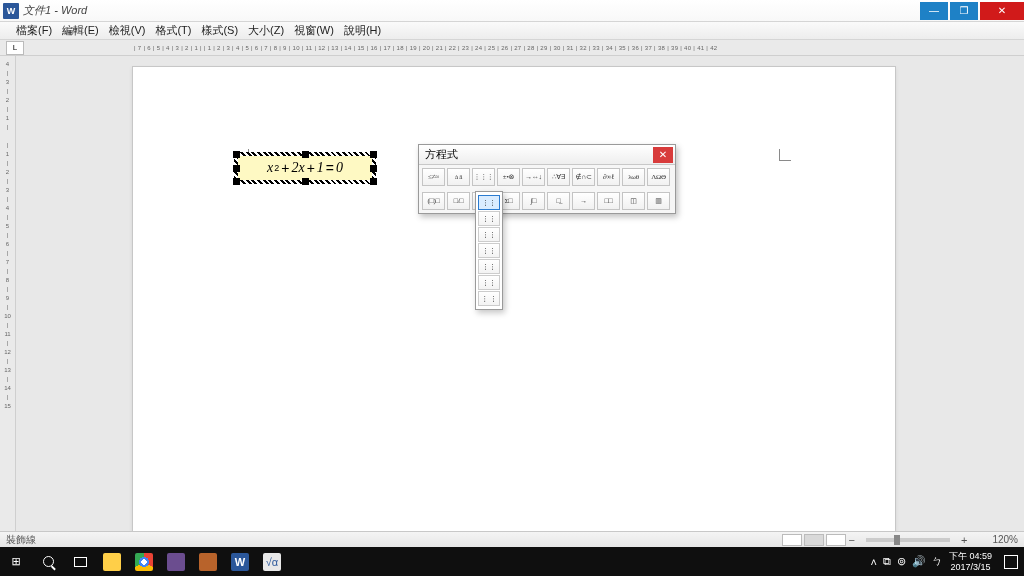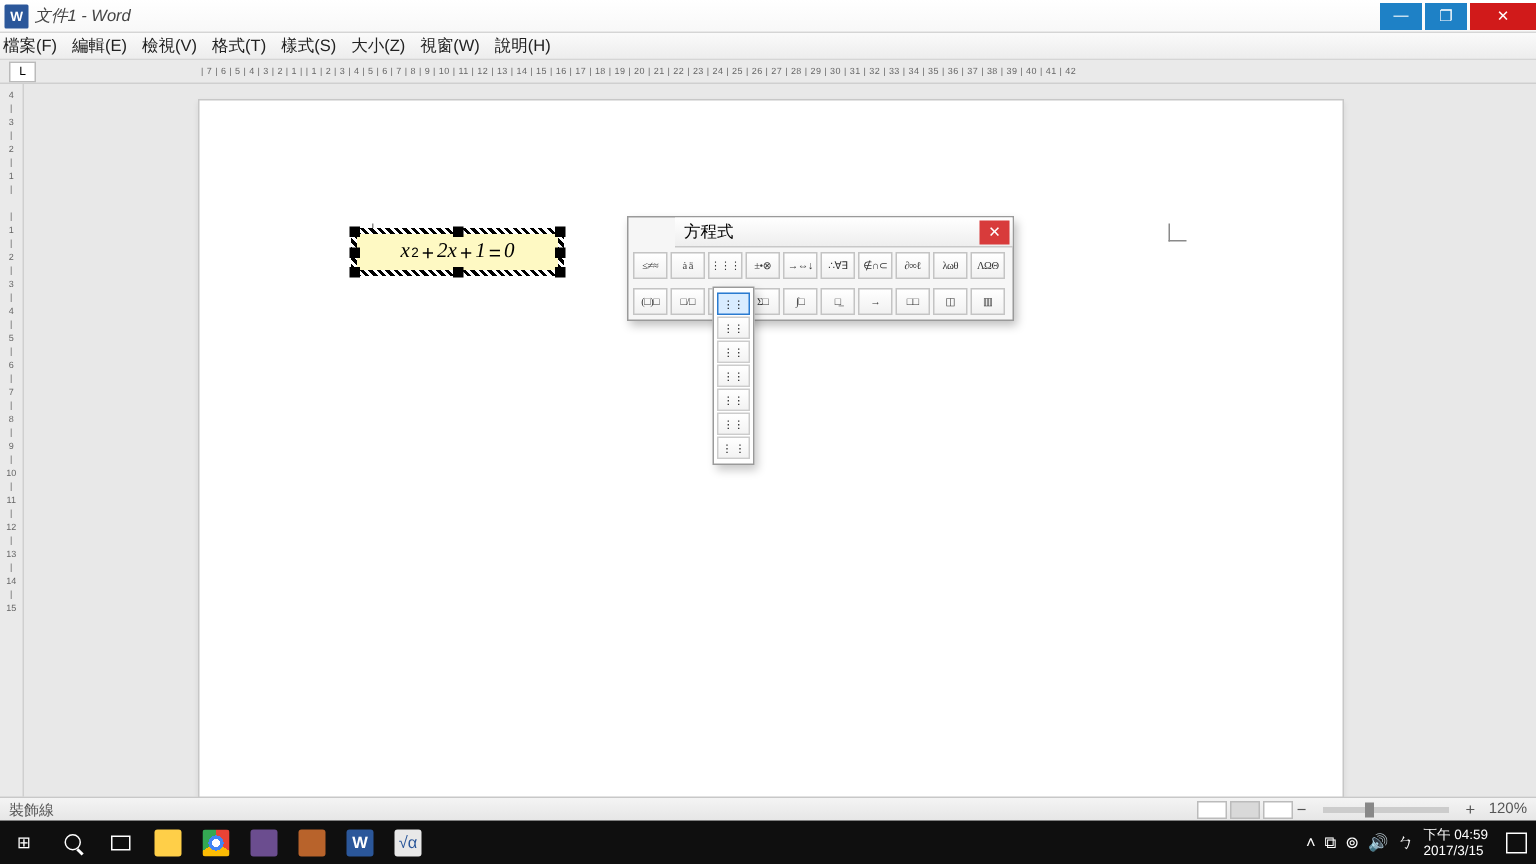--- a/index.html
+++ b/index.html
@@ -14,7 +14,7 @@
 .win-max { background: #1e81c6; }
 .win-close { background: #d11a1a; width: 44px; }
 
-.menubar { height: 18px; background: linear-gradient(#fafafa,#ededed); border-bottom: 1px solid #d5d5d5; display: flex; align-items: center; font-size: 11px; padding-left: 2px; }
+.menubar { height: 18px; background: linear-gradient(#fafafa,#ededed); border-bottom: 1px solid #d5d5d5; display: flex; align-items: center; font-size: 11px; padding-left: 16px; }
 .menubar span { margin-right: 10px; color: #222; }
 
 .ruler-row { height: 16px; background: #eaeaea; border-bottom: 1px solid #cfcfcf; display: flex; align-items: center; }

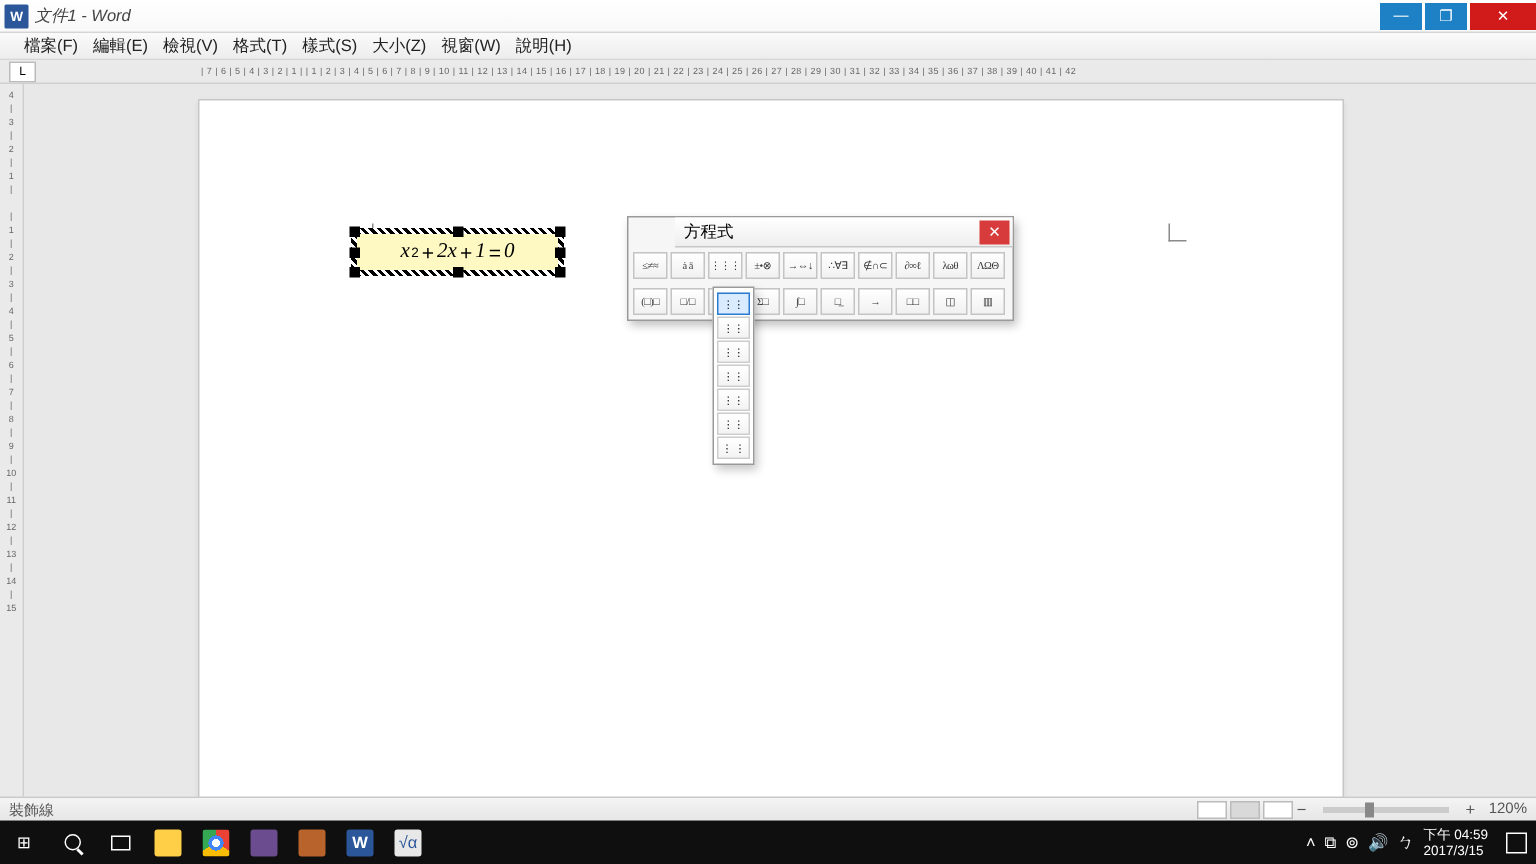--- a/index.html
+++ b/index.html
@@ -46,7 +46,7 @@
 .eq-text .op{font-style:normal; margin:0 2px;}
 
 .eq-toolbar { position:absolute; left:418px; top:88px; width:258px; background:#f6f6f6; border:1px solid #9a9a9a; box-shadow:2px 3px 6px rgba(0,0,0,.25); }
-.eq-toolbar .tb-header { height:20px; background: linear-gradient(#fff,#eee); border-bottom:1px solid #c8c8c8; display:flex; align-items:center; font-size:11px; padding-left:6px;margin-left:31px; }
+.eq-toolbar .tb-header { height:20px; background: linear-gradient(#fff,#eee); border-bottom:1px solid #c8c8c8; display:flex; align-items:center; font-size:11px; padding-left:6px; }
 .eq-toolbar .tb-close { margin-left:auto; width:20px; height:16px; background:#d83b3b; color:#fff; font-size:10px; display:flex; align-items:center; justify-content:center; margin-right:2px;}
 .tb-grid { display:flex; flex-wrap:wrap; padding:3px; gap:2px; }
 .tb-btn { width:23px; height:18px; border:1px solid #c4c4c4; background:linear-gradient(#fff,#f1f1f1); font-size:7px; color:#333; display:flex; align-items:center; justify-content:center; letter-spacing:-0.3px; font-family: "Cambria Math", serif;}

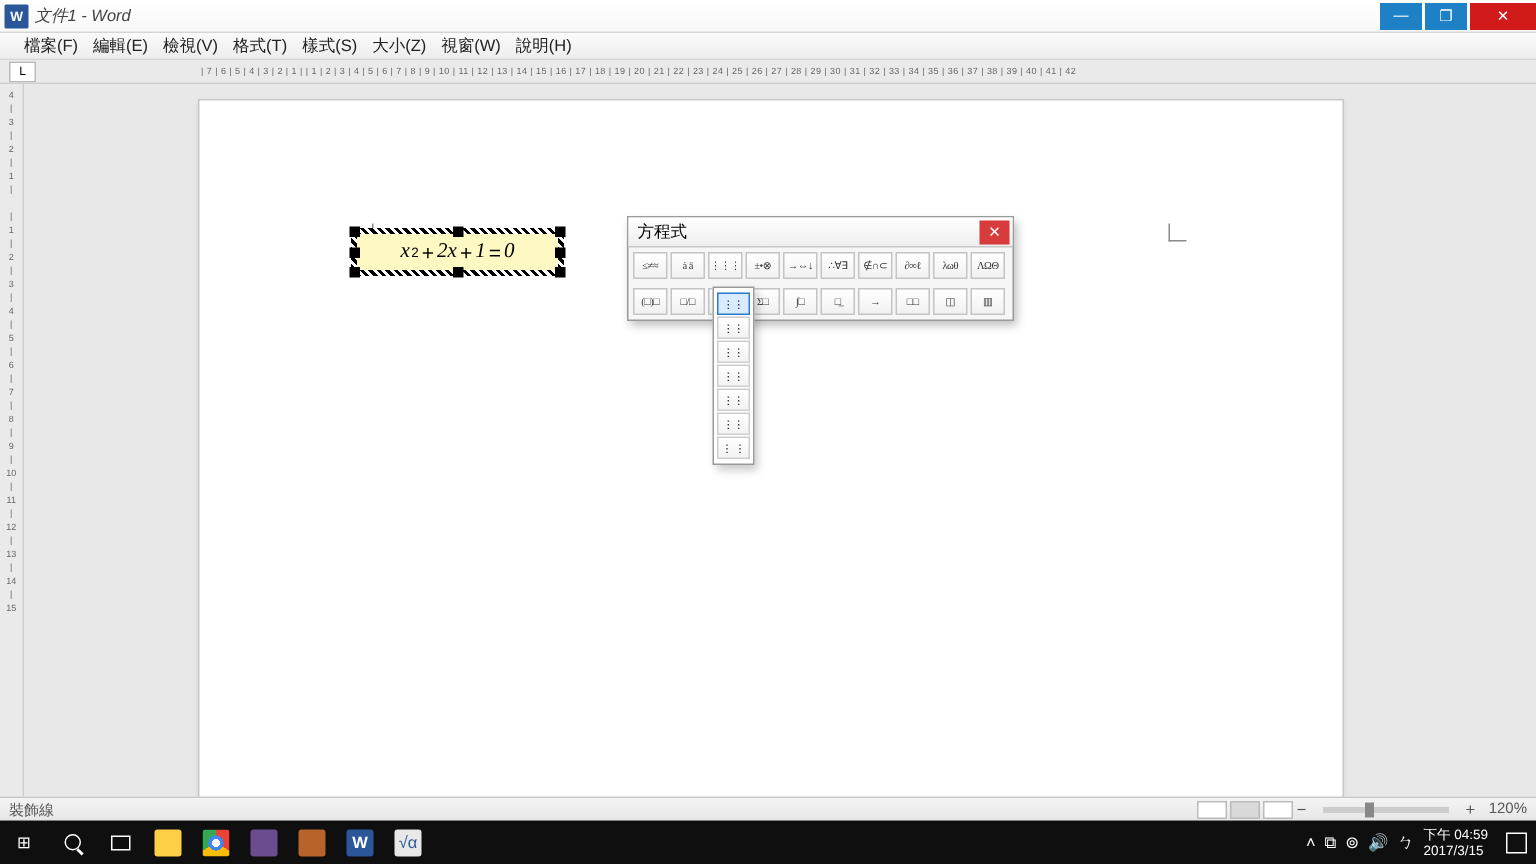--- a/index.html
+++ b/index.html
@@ -225,7 +225,7 @@
       <div class="thumb"></div>
     </div>
   <span class="zoom-plus">+</span>
-  <span style="margin-left:6px;">120%</span>
+  <span style="margin-left:22px;">120%</span>
 </div>
 
 <div class="taskbar">

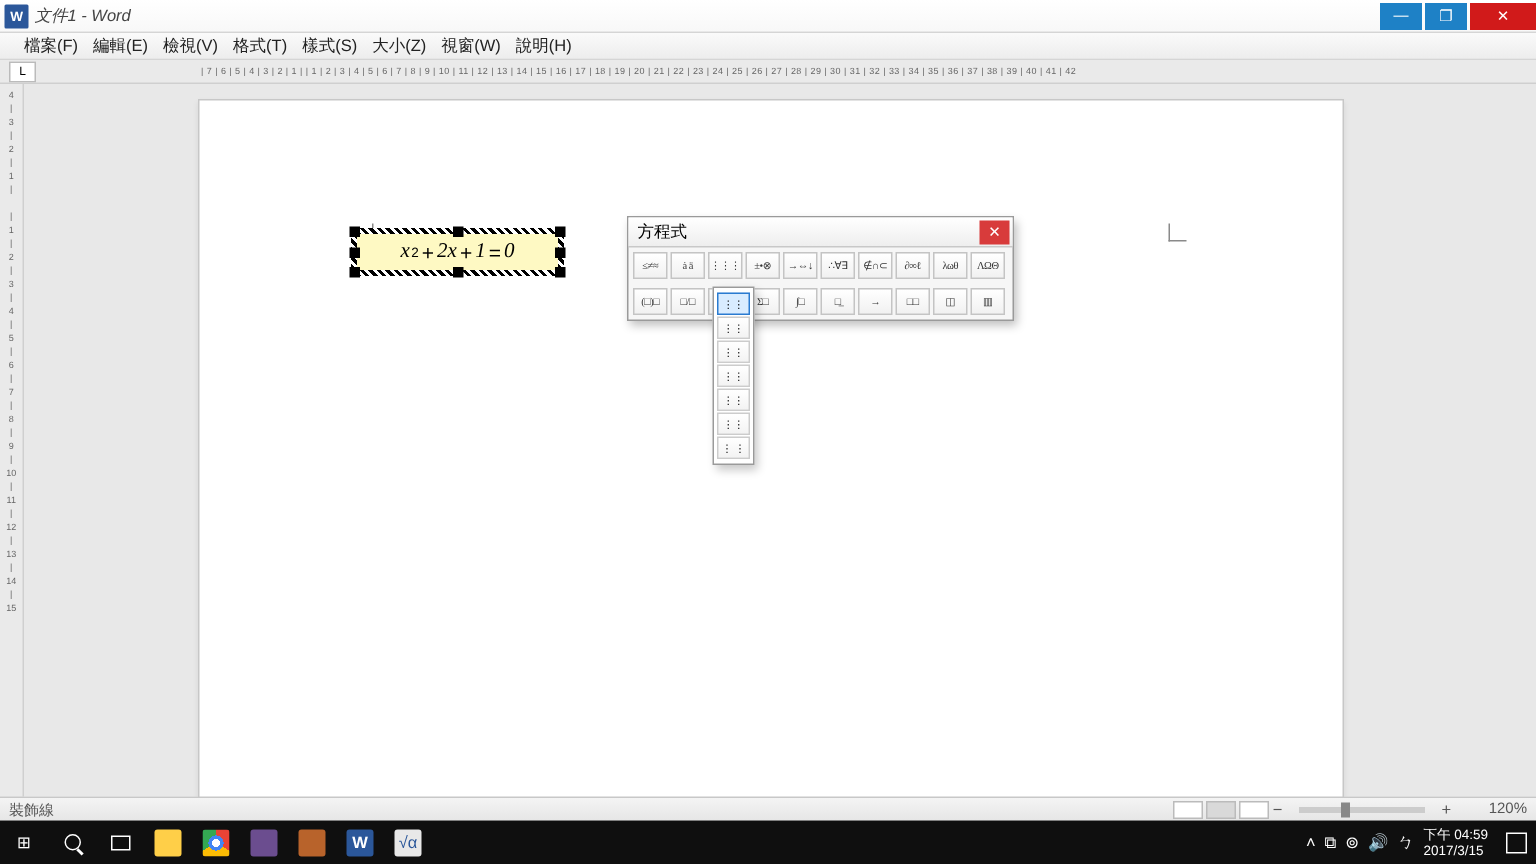--- a/index.html
+++ b/index.html
@@ -78,7 +78,7 @@
 .taskbar .sp{flex:1;}
 .tray{ display:flex; align-items:center; color:#fff; font-size:10px; padding-right:6px; gap:6px; }
 .tray .t-ico{ font-size:11px;}
-.clock{ text-align:left; line-height:11px; font-size:9px;}
+.clock{ text-align:center; line-height:11px; font-size:9px;}
 .notif{ width:14px; height:14px; border:1.5px solid #fff; margin-left:6px;}
 </style>
 </head>

